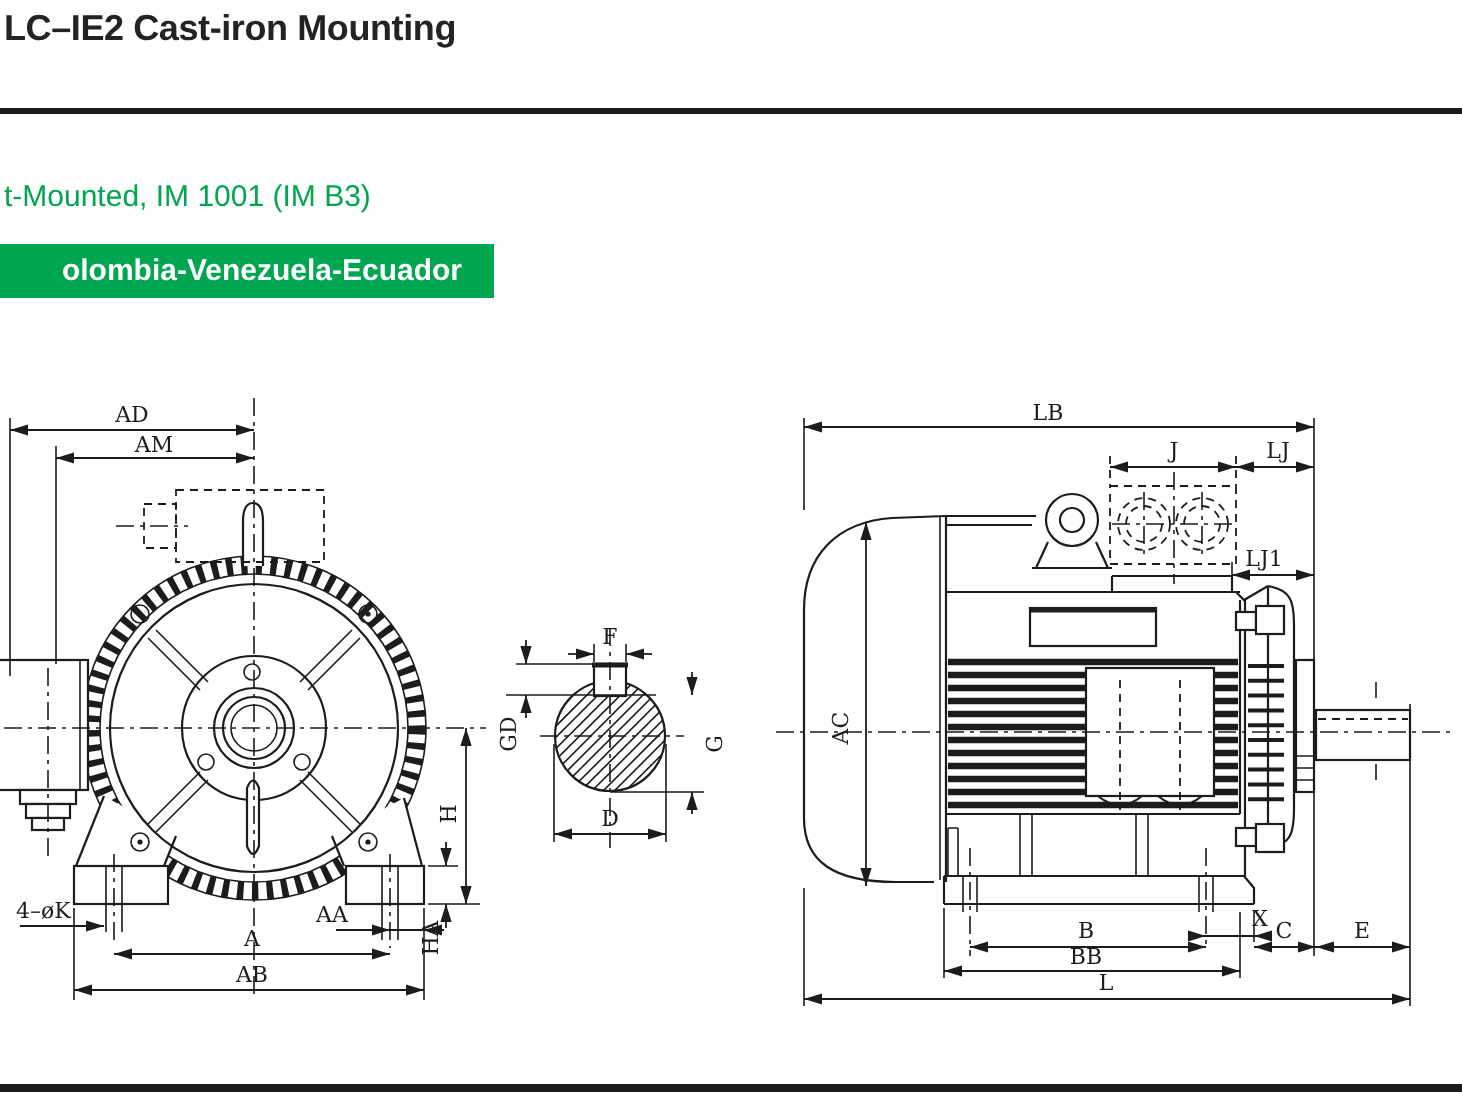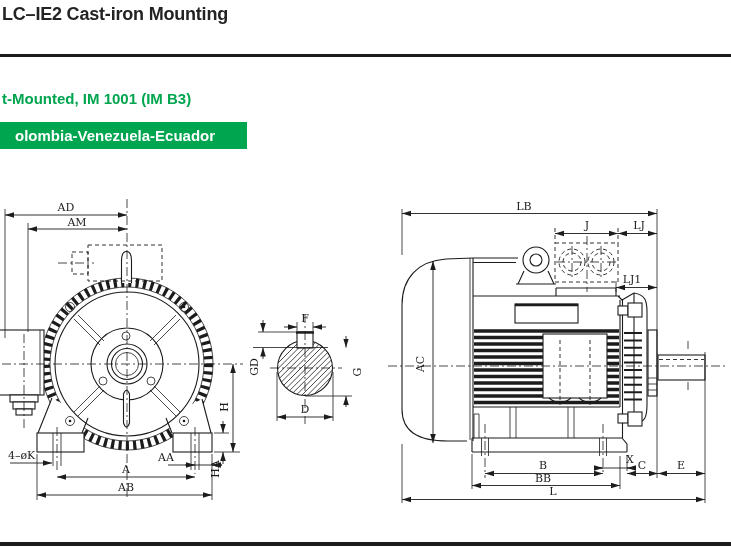--- a/index.html
+++ b/index.html
@@ -12,7 +12,7 @@
   .rule{position:absolute;left:0;width:731px;background:#1a1a1a;}
   .rule.top{top:54px;height:3px;}
   .rule.bot{top:542px;height:4px;}
-  .sub{position:absolute;top:90px;left:2px;font-weight:bold;font-size:15px;color:var(--green);white-space:nowrap;}
+  .sub{position:absolute;top:90px;left:2px;font-weight:normal;font-size:15px;color:var(--green);white-space:nowrap;}
   .badge{position:absolute;top:122px;left:0;width:247px;height:27px;background:var(--green);
          color:#fff;font-weight:bold;font-size:15px;line-height:27px;padding-left:15px;
          box-sizing:border-box;white-space:nowrap;}

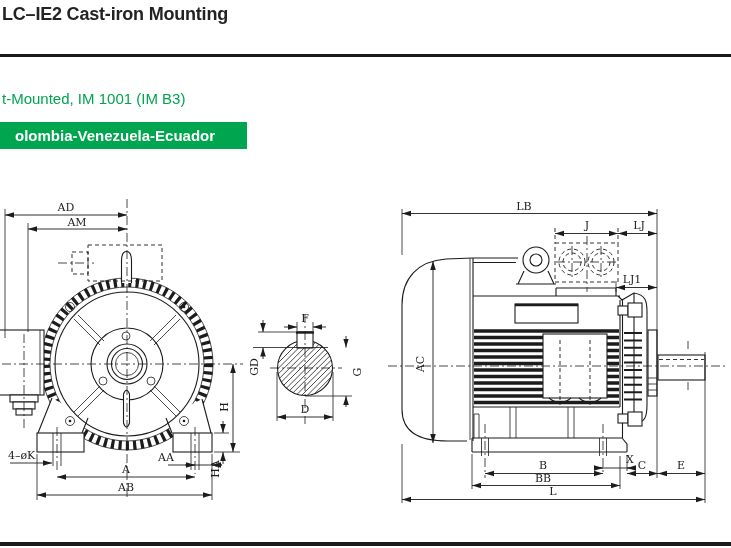--- a/index.html
+++ b/index.html
@@ -15,7 +15,7 @@
   .sub{position:absolute;top:90px;left:2px;font-weight:normal;font-size:15px;color:var(--green);white-space:nowrap;}
   .badge{position:absolute;top:122px;left:0;width:247px;height:27px;background:var(--green);
          color:#fff;font-weight:bold;font-size:15px;line-height:27px;padding-left:15px;
-         box-sizing:border-box;white-space:nowrap;}
+         box-sizing:border-box;white-space:nowrap;text-align:center;}
   svg{position:absolute;top:0;left:0;}
   svg .ln{stroke:var(--ink);stroke-width:1.1;fill:none;}
   svg .tn{stroke:var(--ink);stroke-width:0.8;fill:none;}

